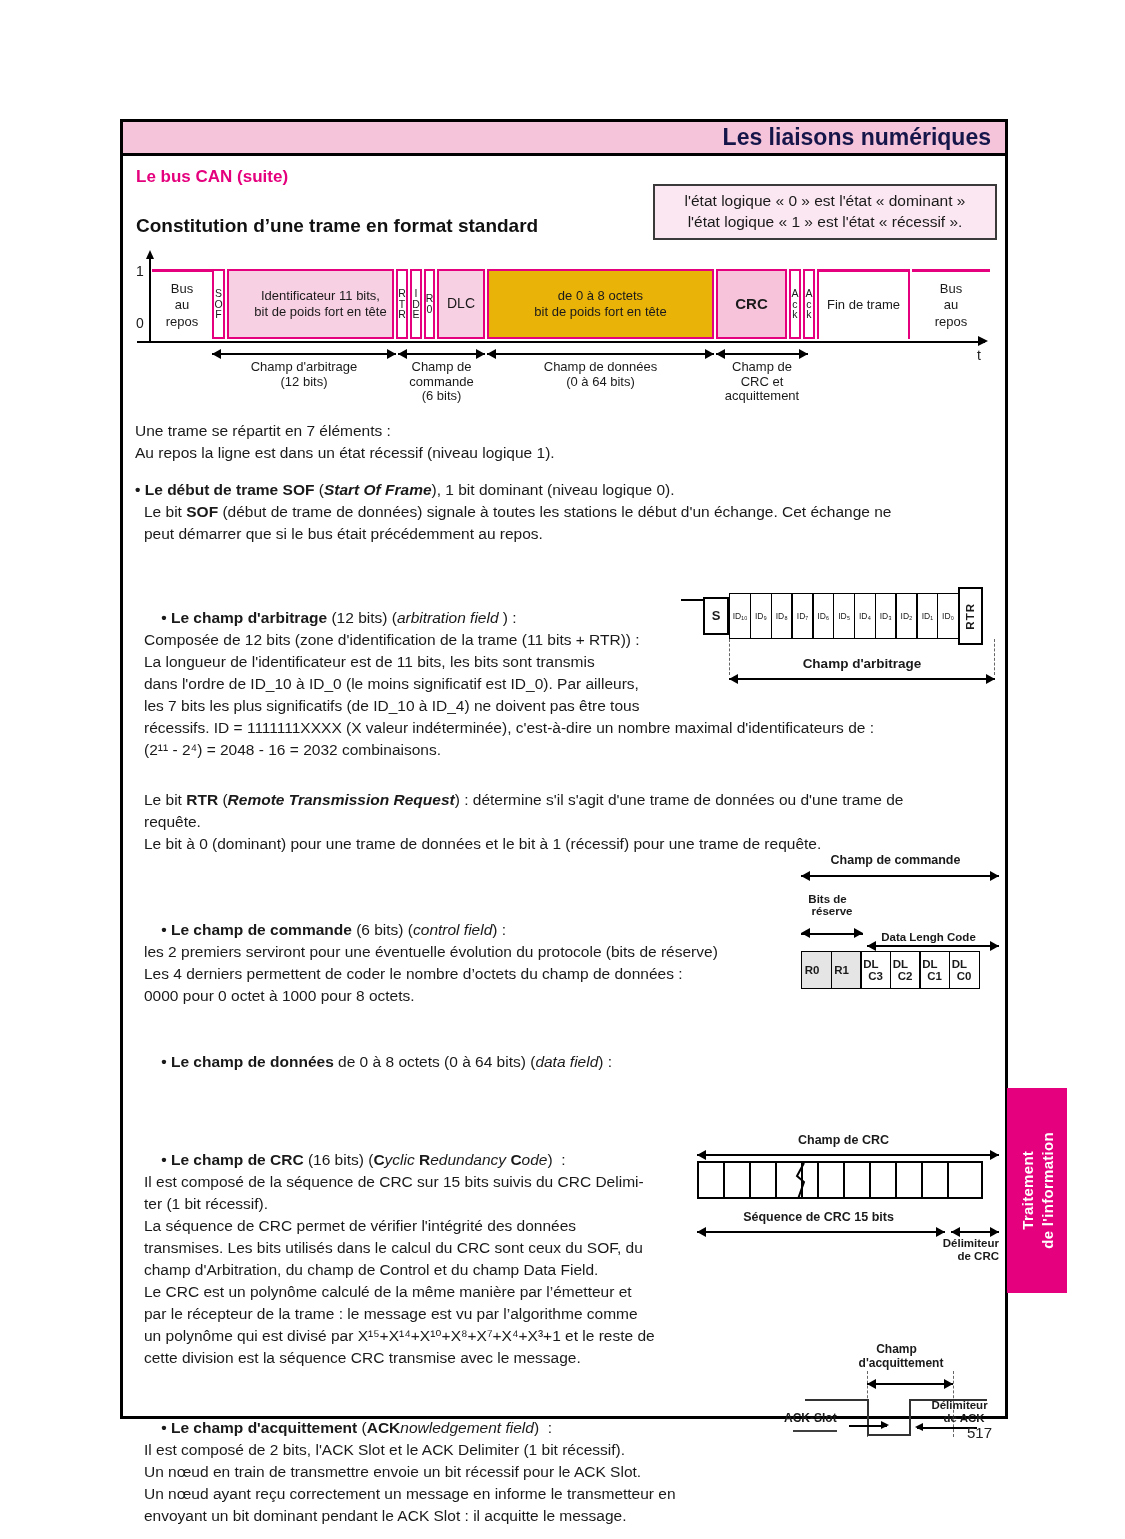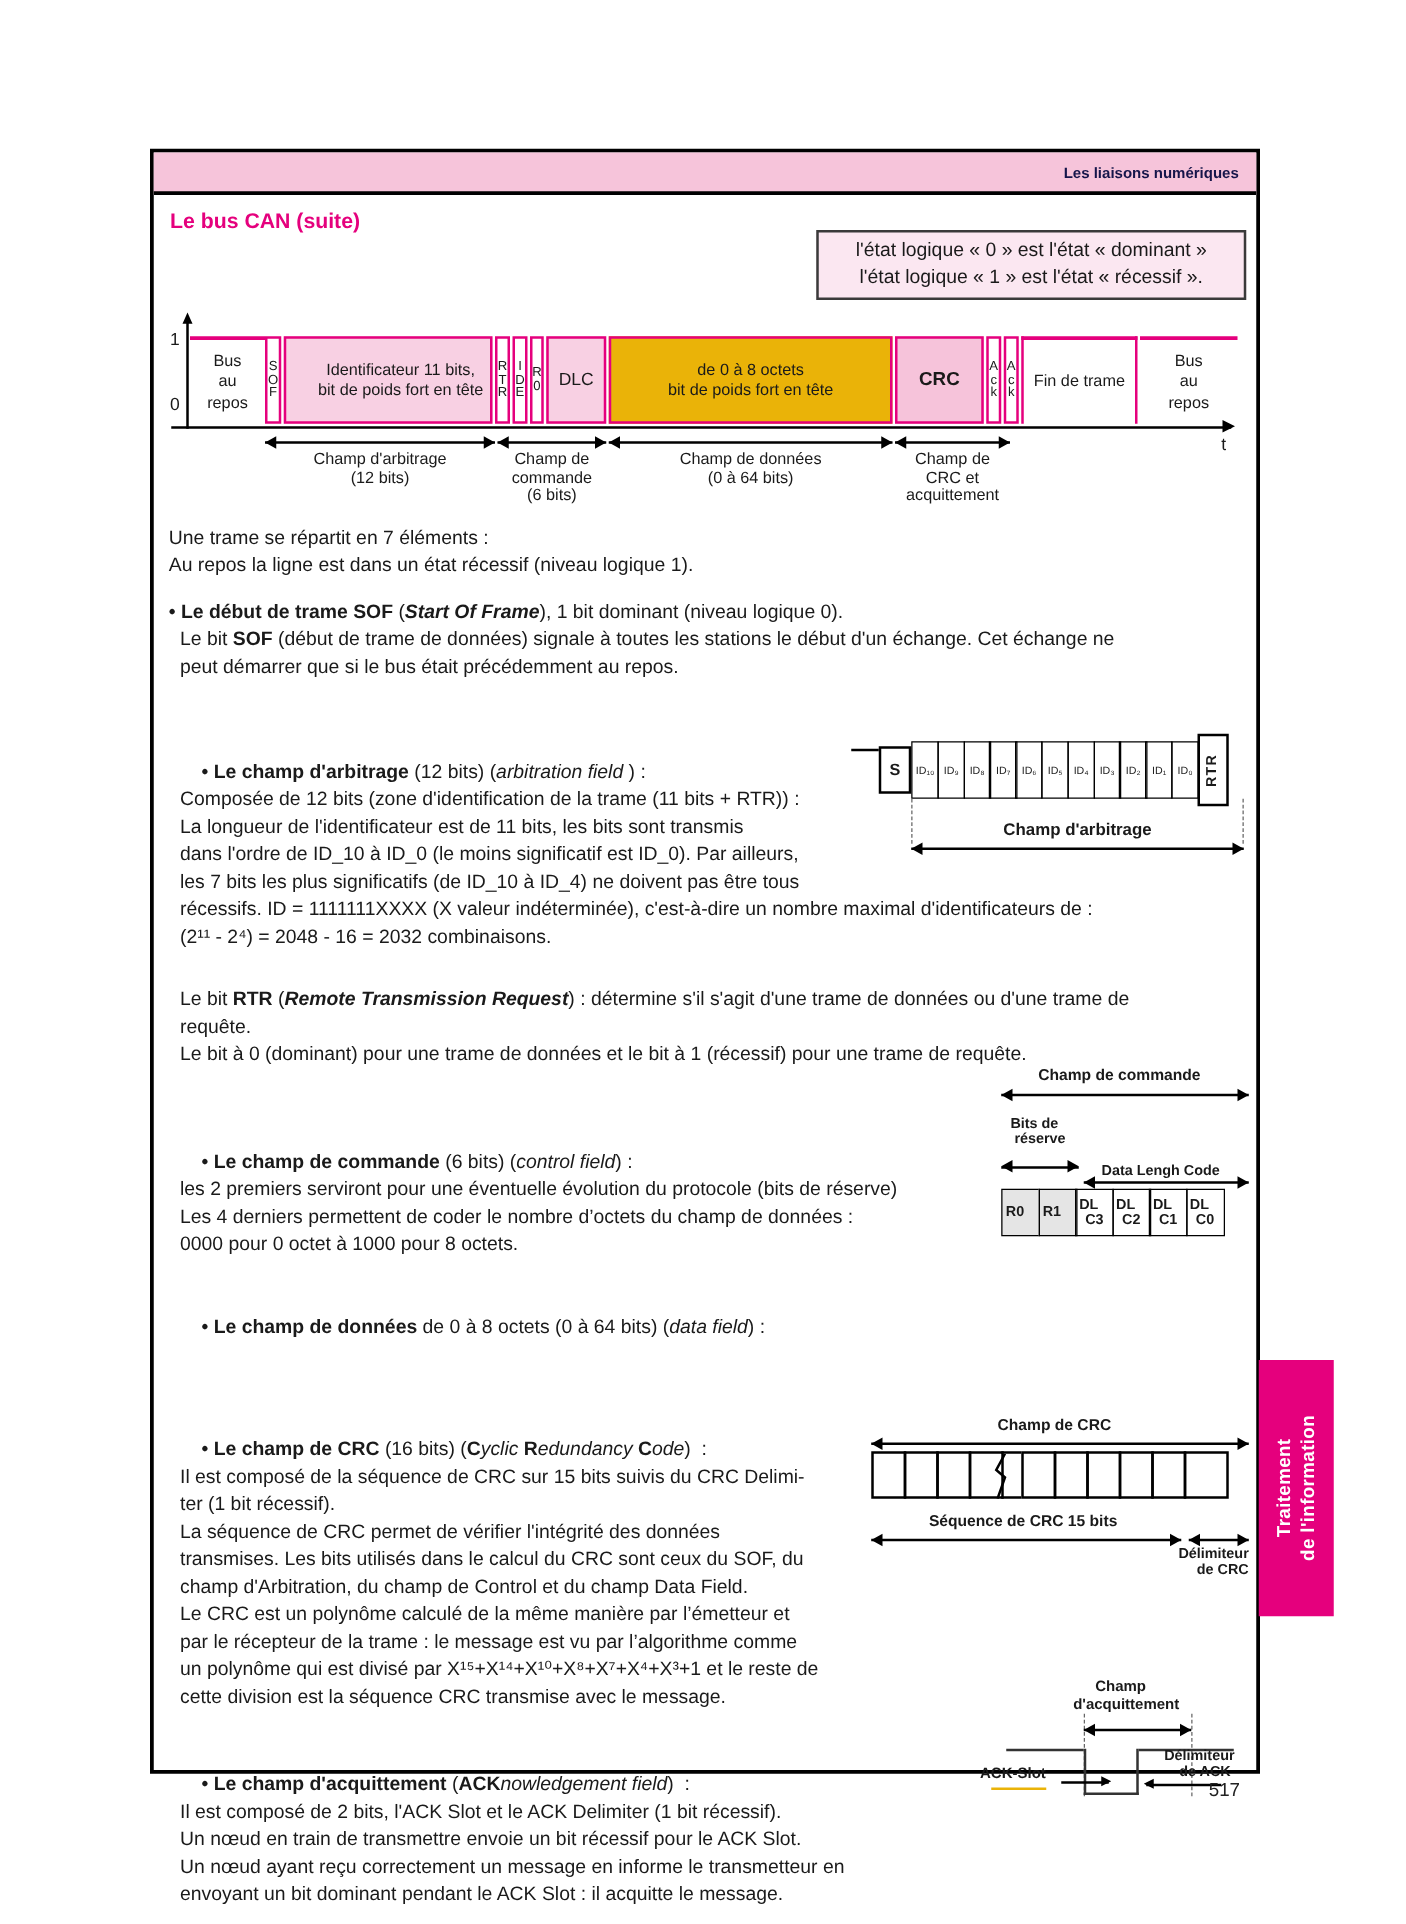--- a/index.html
+++ b/index.html
@@ -7,7 +7,7 @@
   body { position:relative; }
 
   .frame { position:absolute; left:120px; top:119px; width:888px; height:1300px; border:3px solid #000; background:#fff; }
-  .titlebar { height:34px; background:#f6c4da; border-bottom:3px solid #000; display:flex; align-items:center; justify-content:flex-end; padding-right:14px; font-weight:bold; font-size:12px; color:#15154a; }
+  .titlebar { height:34px; background:#f6c4da; border-bottom:3px solid #000; display:flex; align-items:center; justify-content:flex-end; padding-right:14px; font-weight:bold; font-size:23px; color:#15154a; }
   .content { position:absolute; left:12px; top:37px; width:864px; }
 
   .head-row { position:relative; height:92px; }

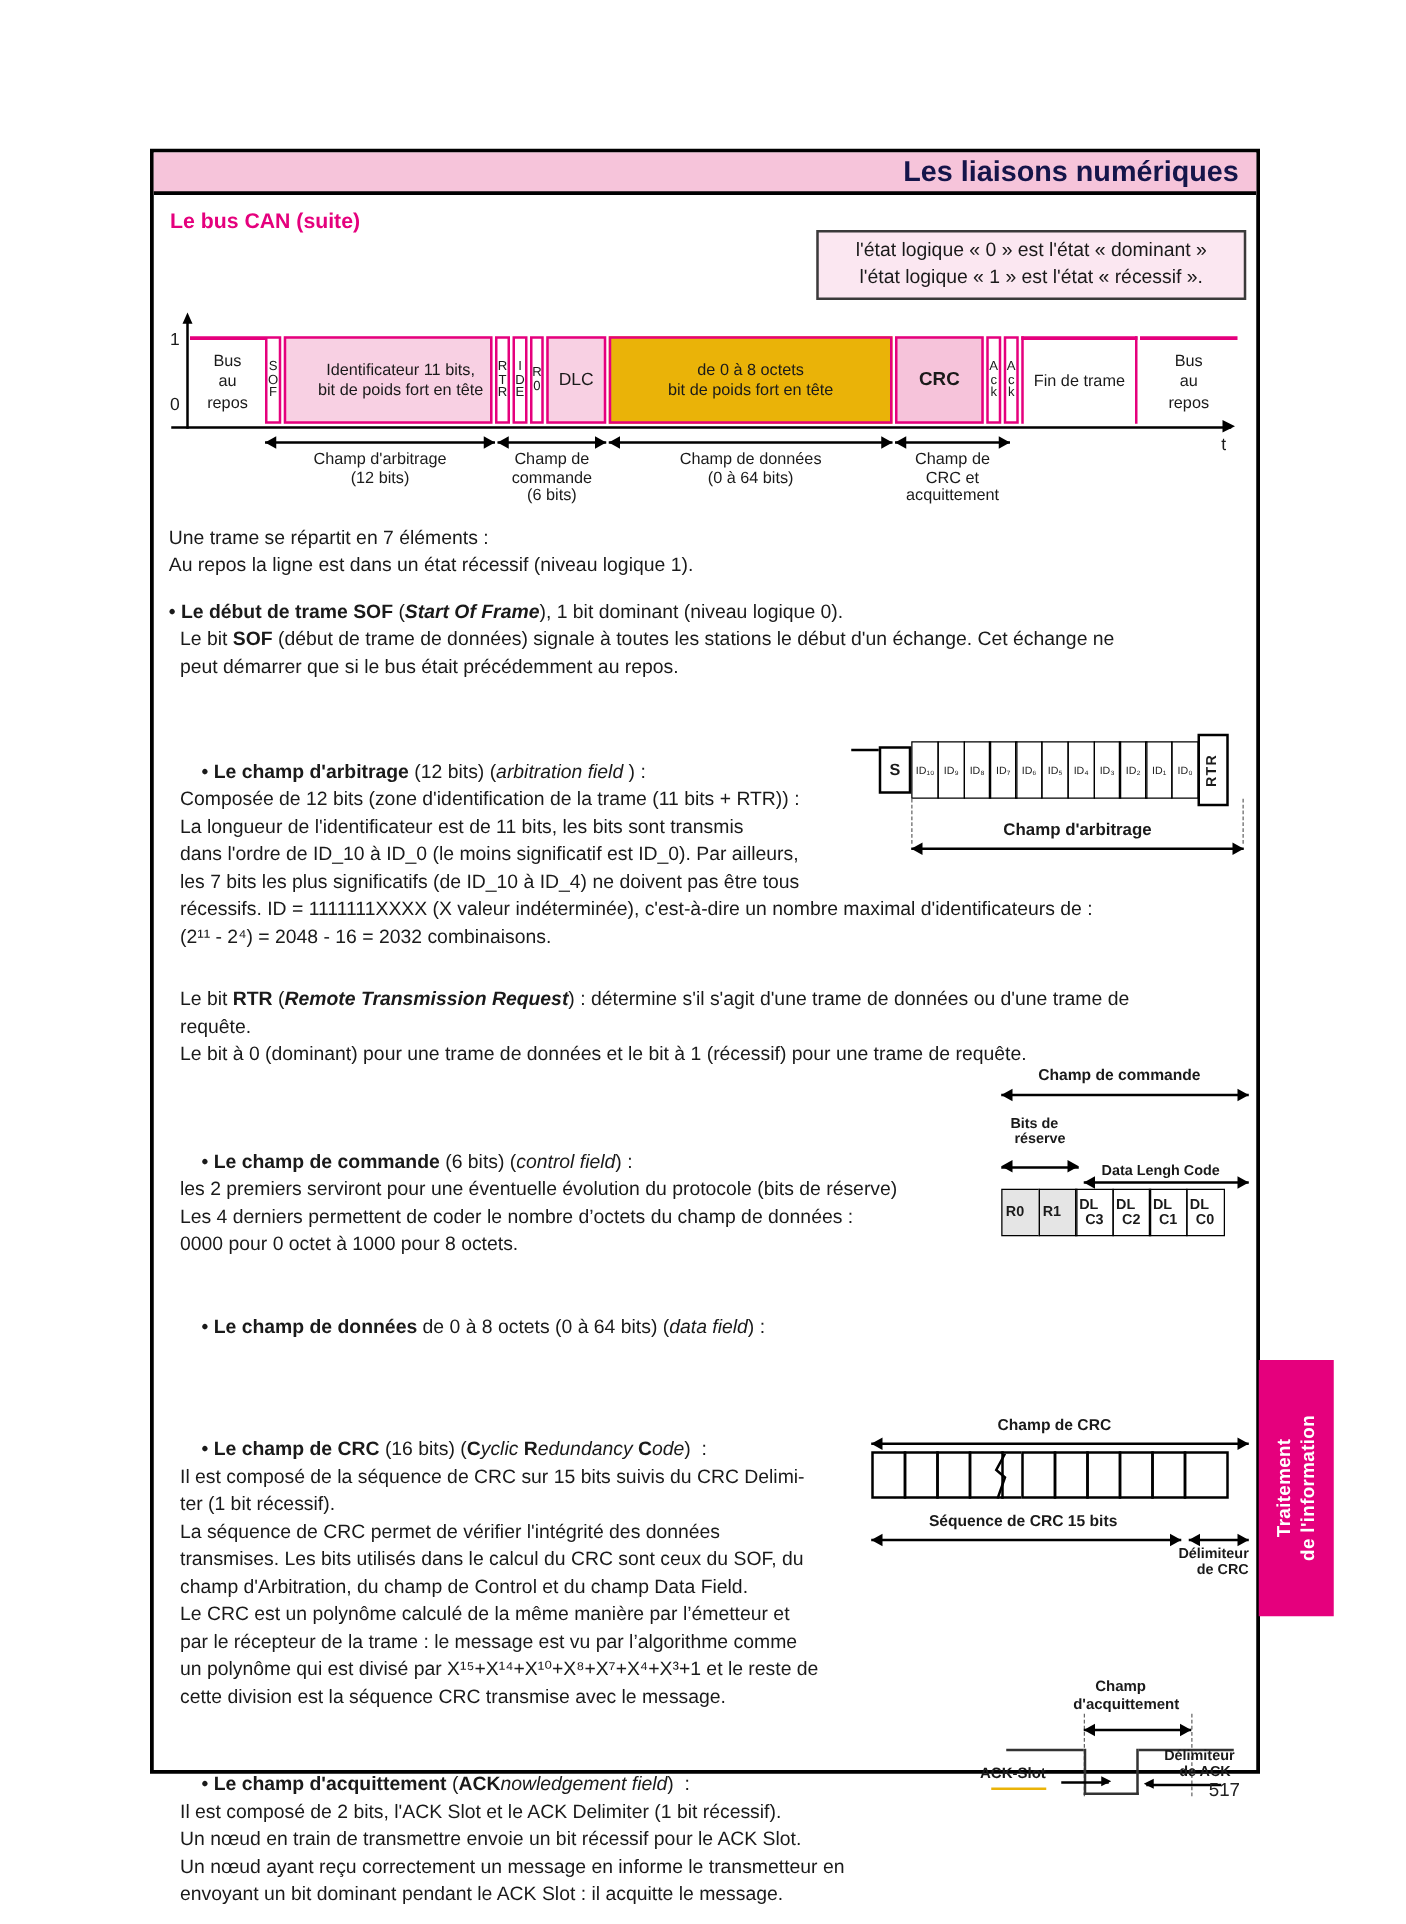--- a/index.html
+++ b/index.html
@@ -136,6 +136,7 @@
 
     <div class="head-row">
       <div class="subtitle">Le bus CAN (suite)</div>
+      <div class="h1">Constitution d’une trame en format standard</div>
       <div class="notebox">
         <div>l'état logique « 0 » est l'état « dominant »</div>
         <div>l'état logique « 1 » est l'état « récessif ».</div>

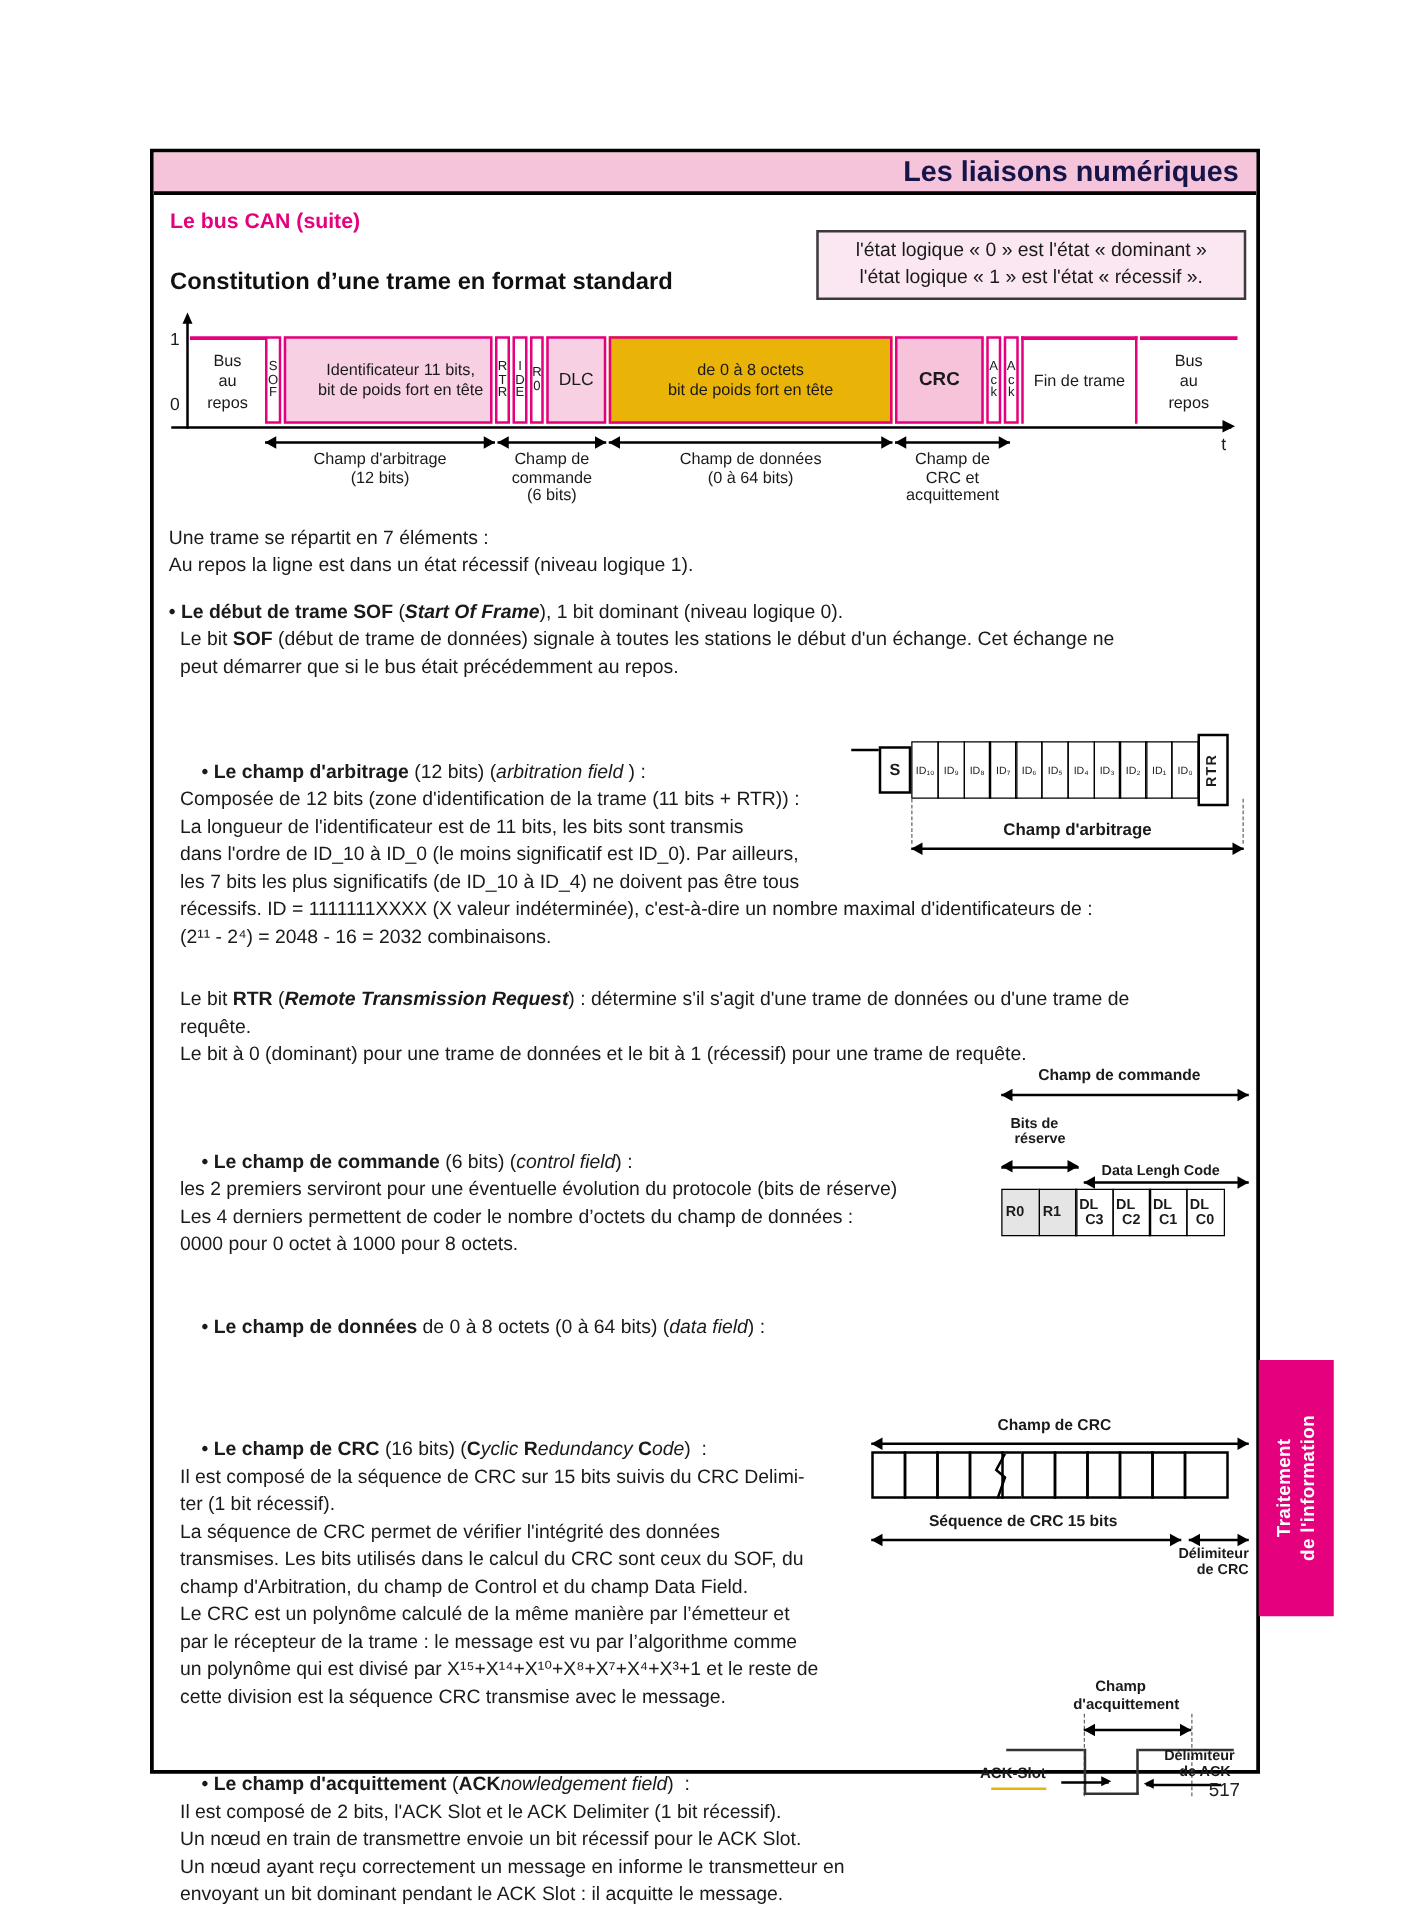--- a/index.html
+++ b/index.html
@@ -111,7 +111,7 @@
   .aw-l { position:absolute; left:12px; top:56px; width:62px; border-top:2.5px solid #333; }
   .aw-notch { position:absolute; left:74px; top:56px; width:44px; height:37px; border:2.5px solid #333; border-top:none; }
   .aw-r { position:absolute; left:118px; top:56px; width:76px; border-top:2.5px solid #333; }
-  .ack-slot-label { position:absolute; left:0; top:64px; font-weight:bold; border-bottom:2px solid #eab308; padding-bottom:1px; }
+  .ack-slot-label { position:absolute; left:0; top:64px; font-weight:bold; border-bottom:2px solid #404040; padding-bottom:1px; }
   .arr { position:absolute; border-top:2px solid #000; }
   .arr.r::after { content:""; position:absolute; right:-2px; top:-6px; border:4.5px solid transparent; border-right:0; border-left:8px solid #000; }
   .arr.l::before { content:""; position:absolute; left:-2px; top:-6px; border:4.5px solid transparent; border-left:0; border-right:8px solid #000; }

